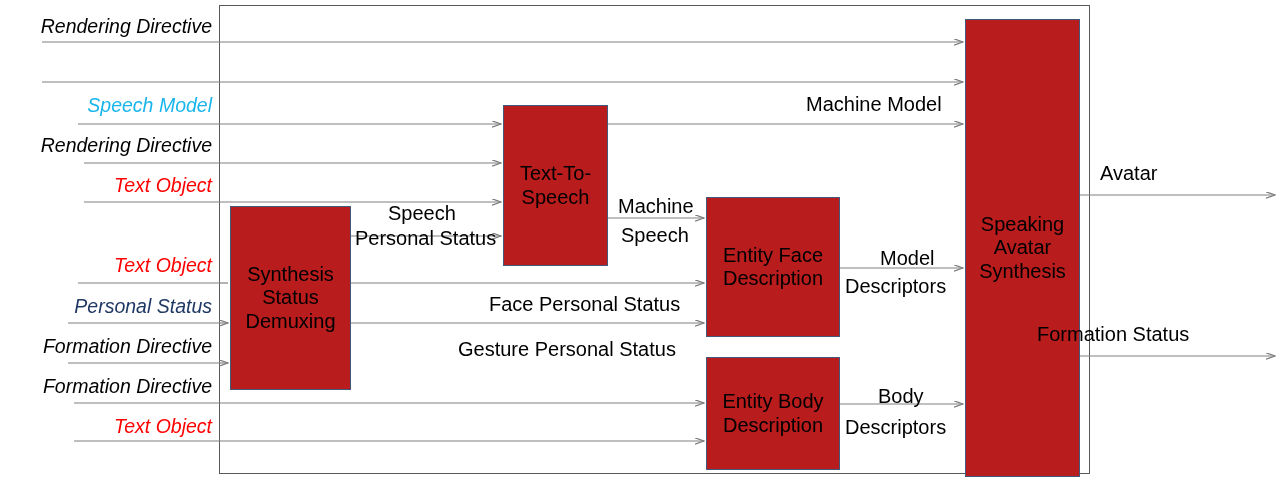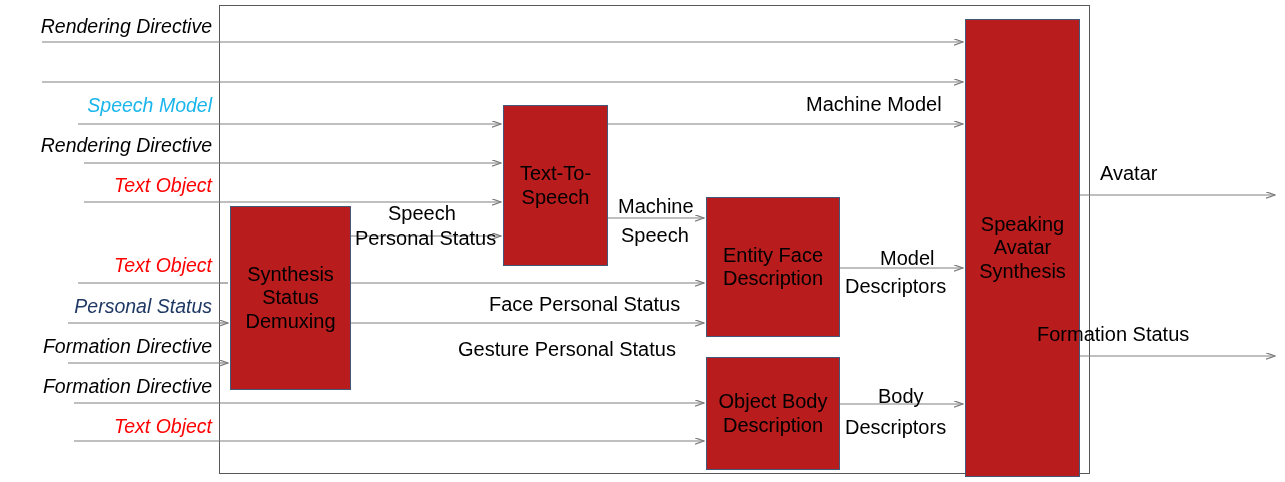--- a/index.html
+++ b/index.html
@@ -110,7 +110,7 @@
   </div>
 
   <div class="box" style="left:706px;top:357px;width:134px;height:113px;">
-    <span style="white-space:pre-line;">Object Body
+    <span style="white-space:pre-line;">Entity Body
 Description</span>
   </div>
 

